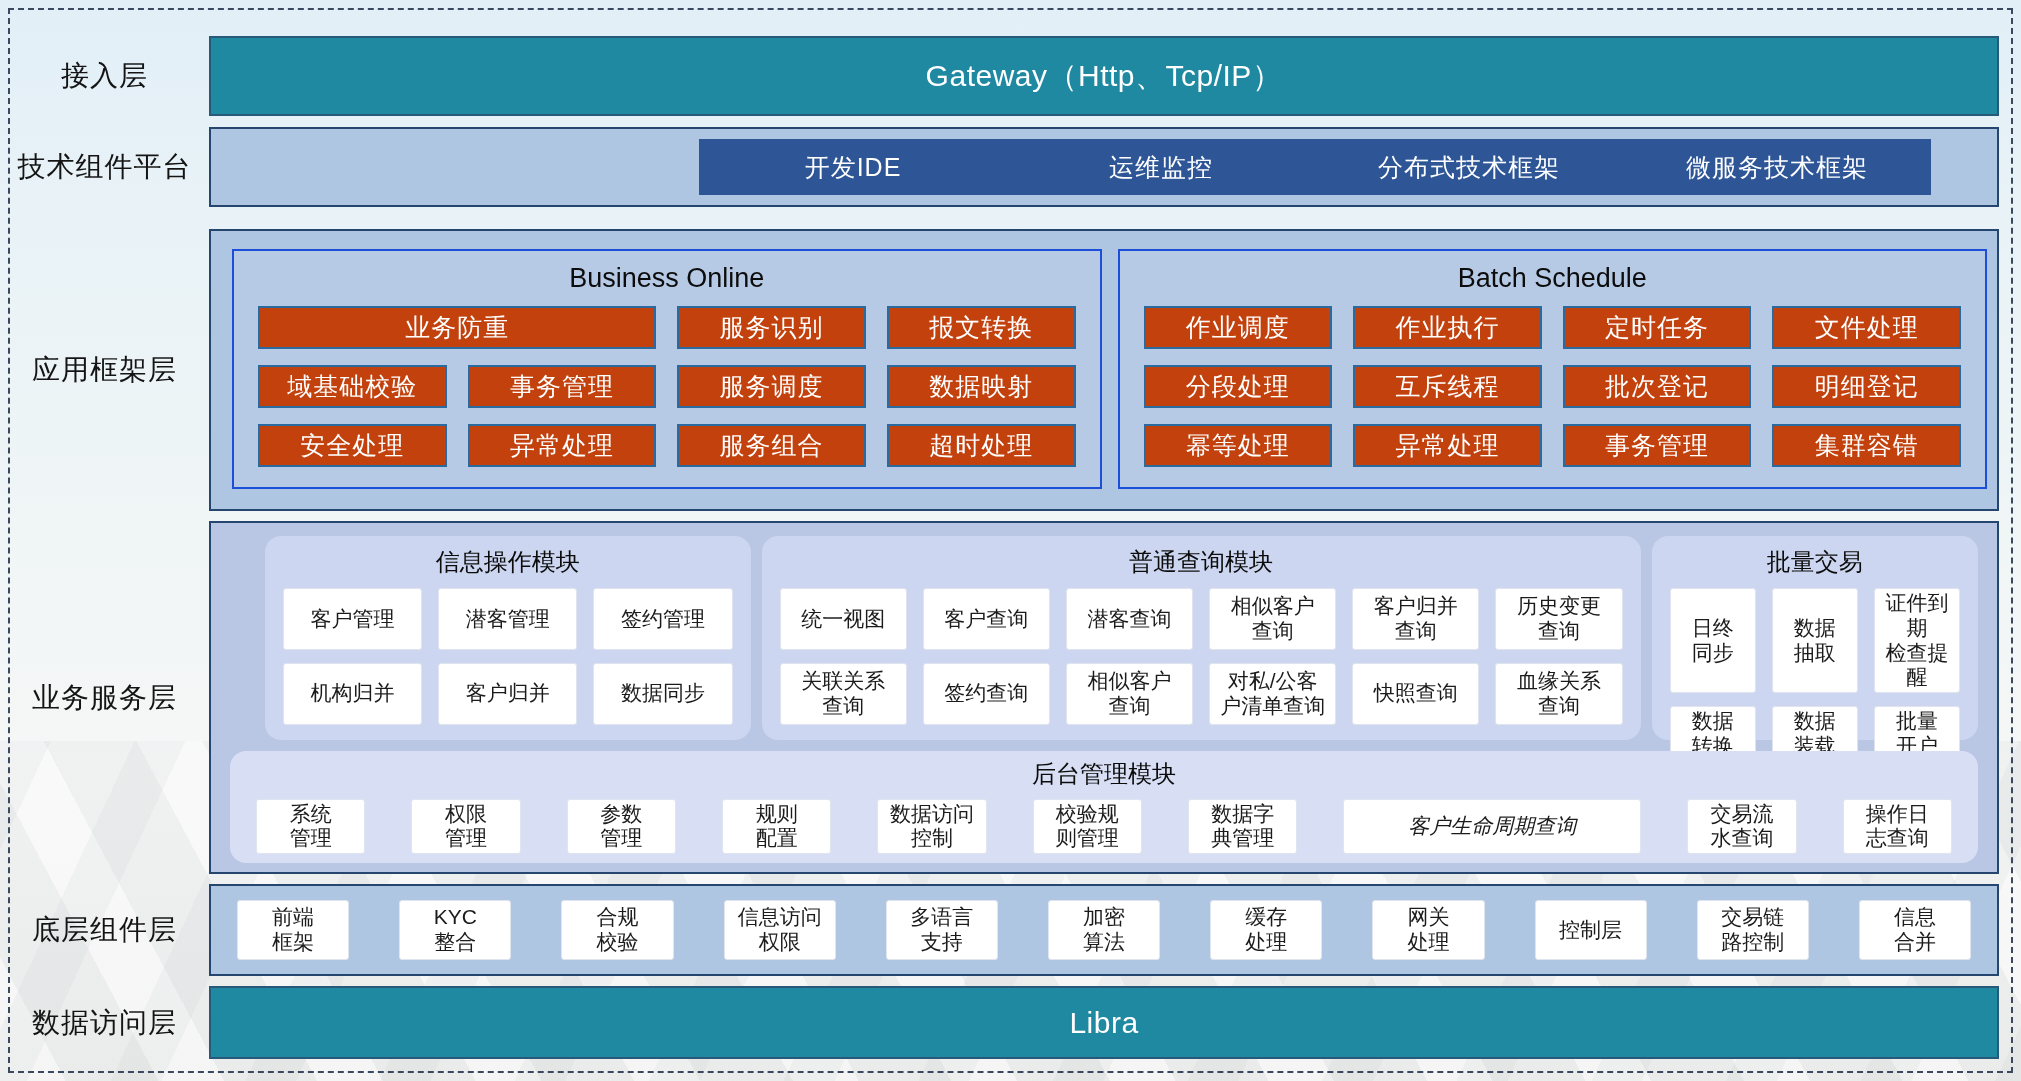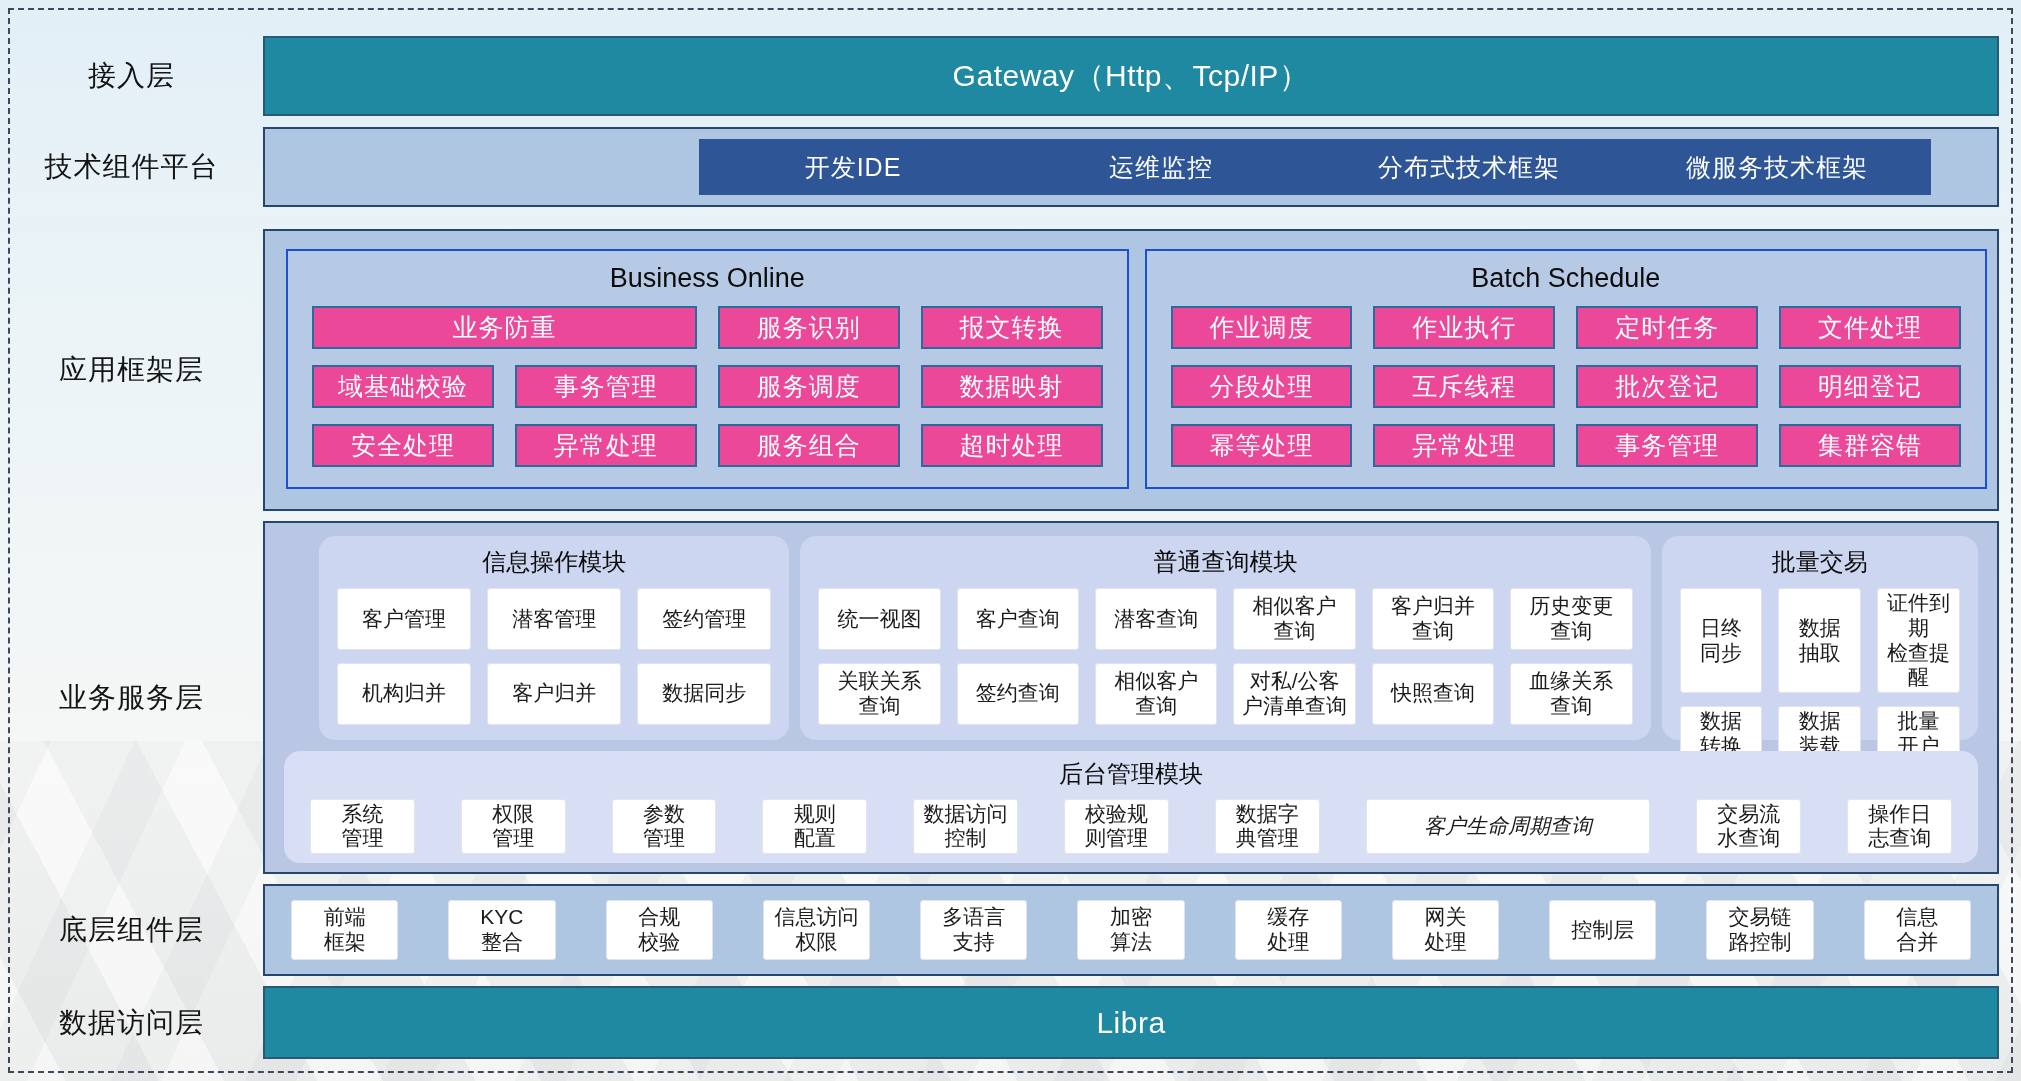--- a/index.html
+++ b/index.html
@@ -24,7 +24,7 @@
   .row-base{top:884px;height:92px;border-radius:28px;}
   .row-data{top:986px;height:73px;}
   .layer-label{
-    width:263px;flex:none;display:flex;align-items:center;justify-content:center;
+    width:209px;flex:none;display:flex;align-items:center;justify-content:center;
     font-size:28px;color:#141414;letter-spacing:1px;
   }
   .teal-bar{

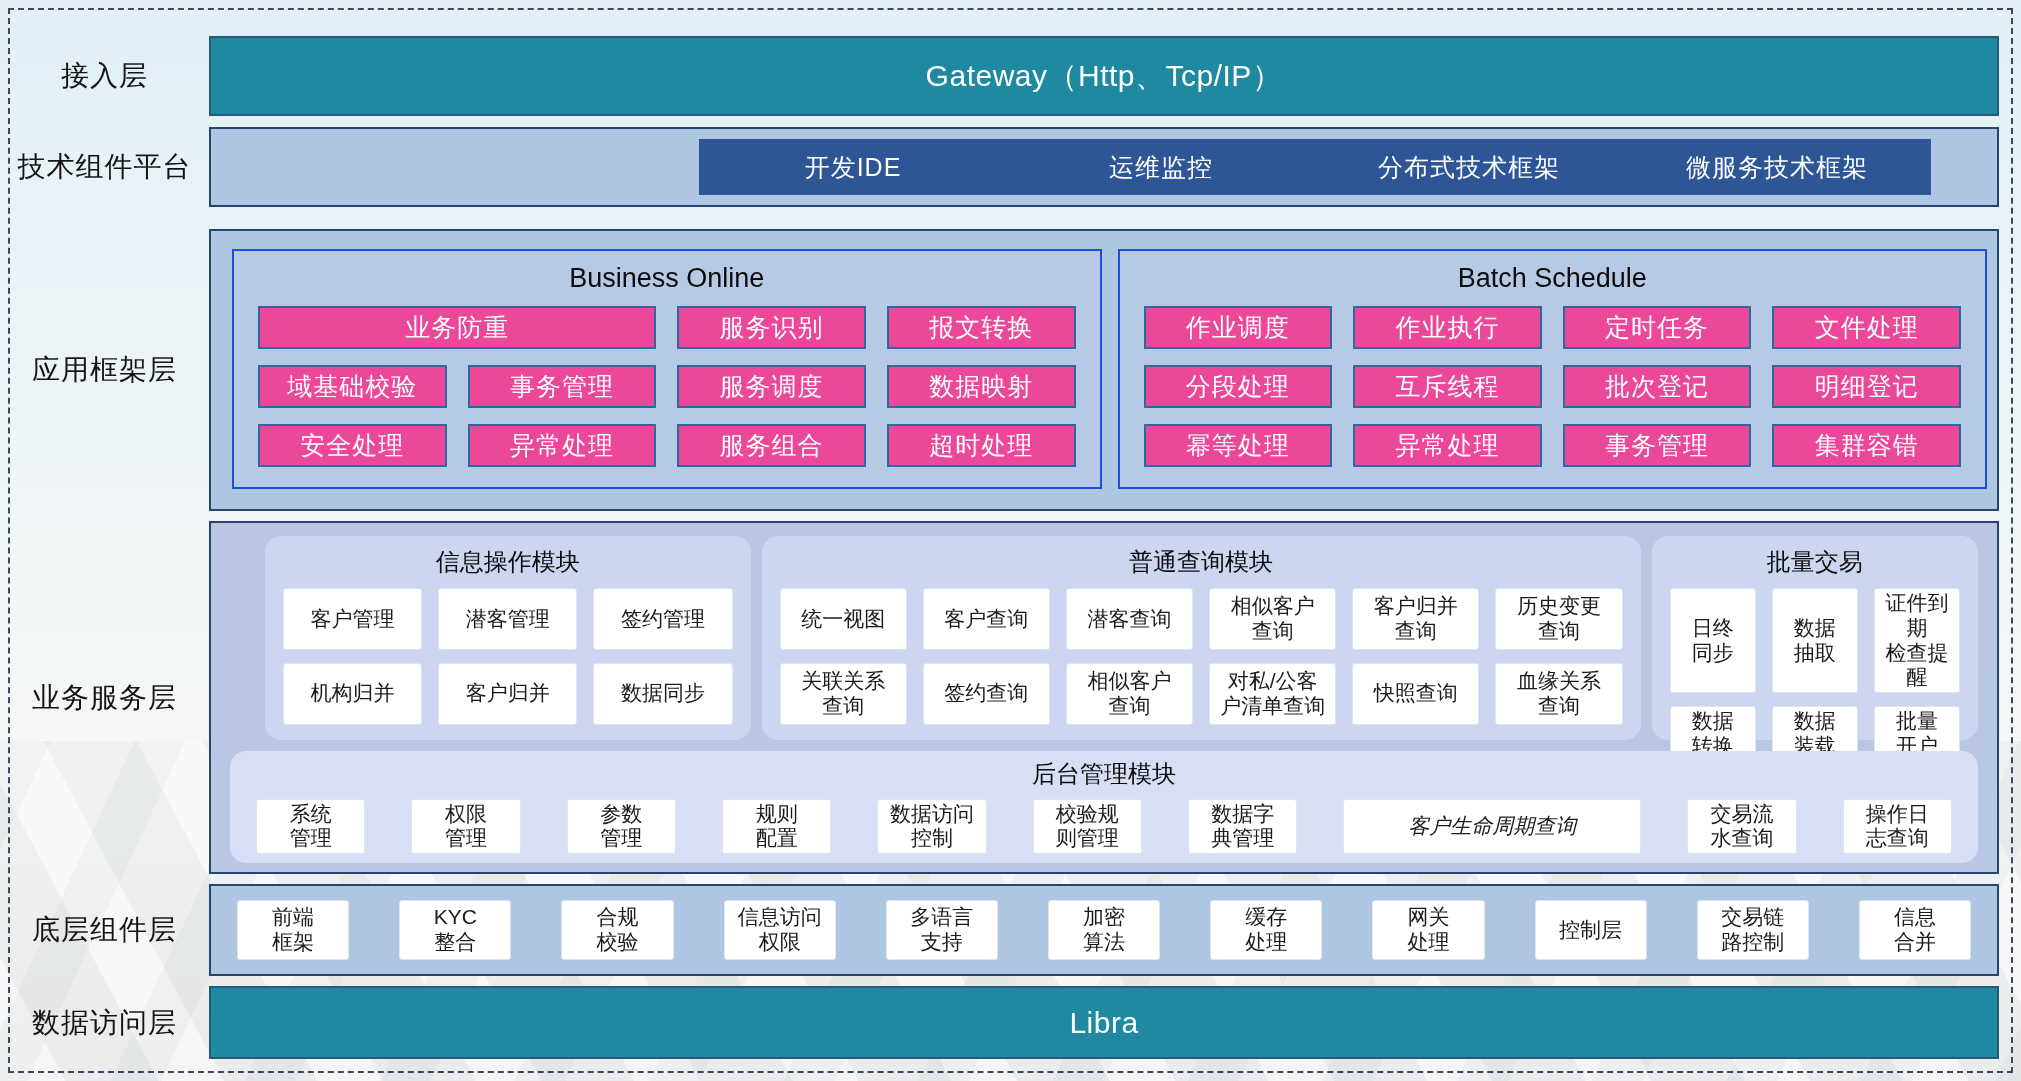--- a/index.html
+++ b/index.html
@@ -45,7 +45,7 @@
   .group-title{text-align:center;font-size:27px;color:#0c0c0c;padding:8px 0 12px;}
   .group-grid{flex:1;display:grid;grid-template-columns:repeat(4,1fr);gap:16px 21px;}
   .fw-btn{
-    background:#ec4899;border:2px solid #2a6a9e;color:#fff;font-size:25px;
+    background:#c2410c;border:2px solid #2a6a9e;color:#fff;font-size:25px;
     display:flex;align-items:center;justify-content:center;letter-spacing:1px;
   }
   

